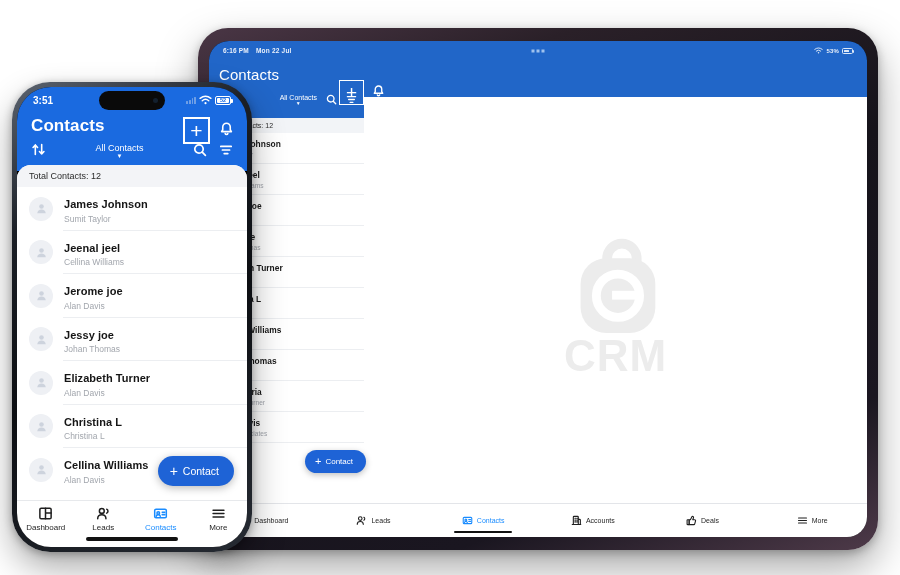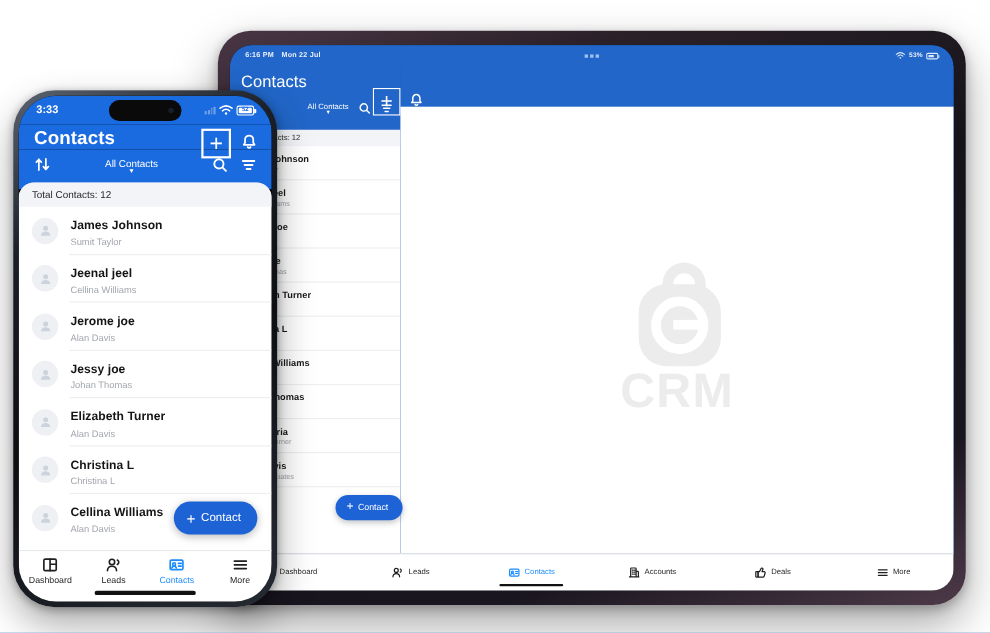--- a/index.html
+++ b/index.html
@@ -333,7 +333,7 @@
     <div id="phone-inner">
 
       <div class="p-status">
-        <div class="p-time">3:33</div>
+        <div class="p-time">3:51</div>
         <div class="p-island">
             <i></i>
           </div>

